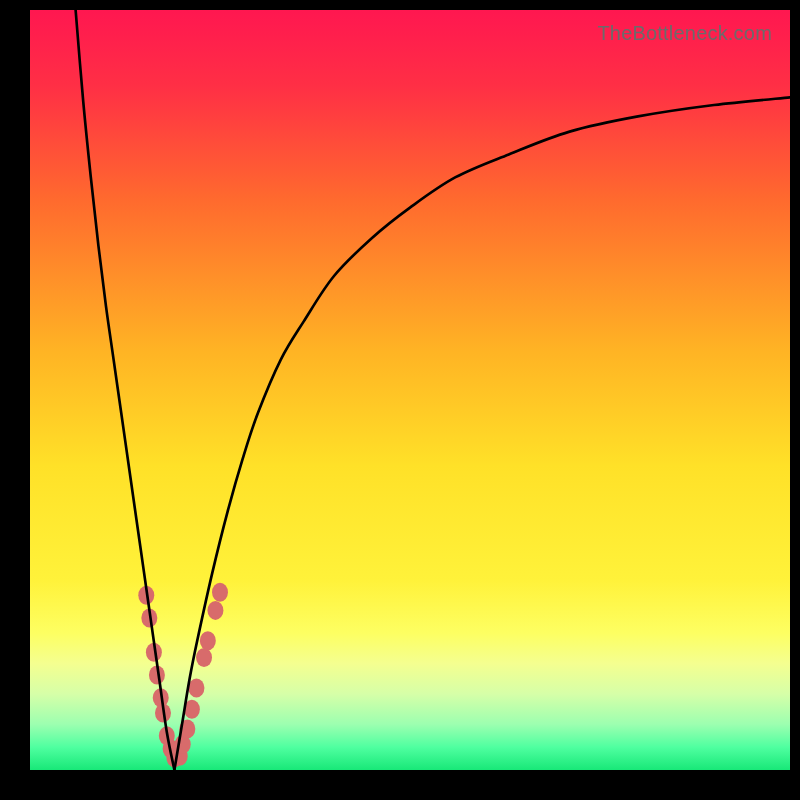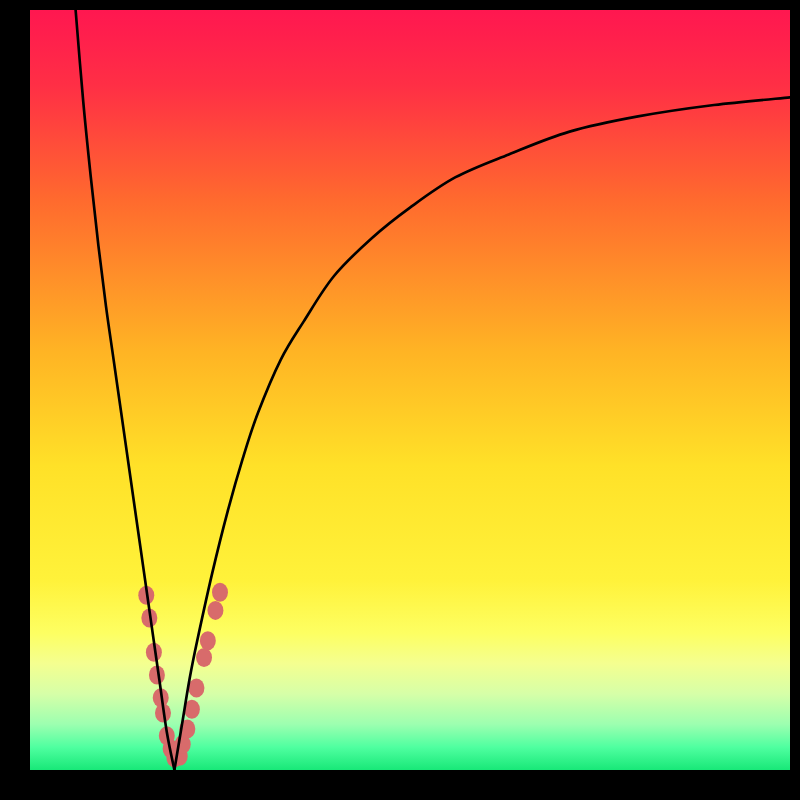--- a/index.html
+++ b/index.html
@@ -96,6 +96,7 @@
       <path id="right-branch" fill="none" stroke-width="0.35" stroke-linecap="round" stroke="#000000" d="M 19 100 C 19.166666666666668 99, 19.666666666666668 96, 20 94 C 20.333333333333332 92, 20.666666666666668 89.83333333333333, 21 88 C 21.333333333333332 86.16666666666667, 21.5 85.33333333333333, 22 83 C 22.5 80.66666666666667, 23.333333333333332 76.83333333333333, 24 74 C 24.666666666666668 71.16666666666667, 25.333333333333332 68.5, 26 66 C 26.666666666666668 63.5, 27.333333333333332 61.166666666666664, 28 59 C 28.666666666666668 56.833333333333336, 29.166666666666668 55.166666666666664, 30 53 C 30.833333333333332 50.833333333333336, 32 48, 33 46 C 34 44, 34.833333333333336 42.833333333333336, 36 41 C 37.166666666666664 39.166666666666664, 38.5 36.833333333333336, 40 35 C 41.5 33.166666666666664, 43.333333333333336 31.5, 45 30 C 46.666666666666664 28.5, 48.166666666666664 27.333333333333332, 50 26 C 51.833333333333336 24.666666666666668, 53.833333333333336 23.166666666666668, 56 22 C 58.166666666666664 20.833333333333332, 60.5 20, 63 19 C 65.5 18, 68.16666666666667 16.833333333333332, 71 16 C 73.83333333333333 15.166666666666666, 76.83333333333333 14.583333333333334, 80 14 C 83.16666666666667 13.416666666666666, 86.66666666666667 12.916666666666666, 90 12.5 C 93.33333333333333 12.083333333333334, 98.33333333333333 11.666666666666666, 100 11.5"></path>
     </svg>
 
+    <div class="watermark">TheBottleneck.com</div>
   </div>
 </div>
 

